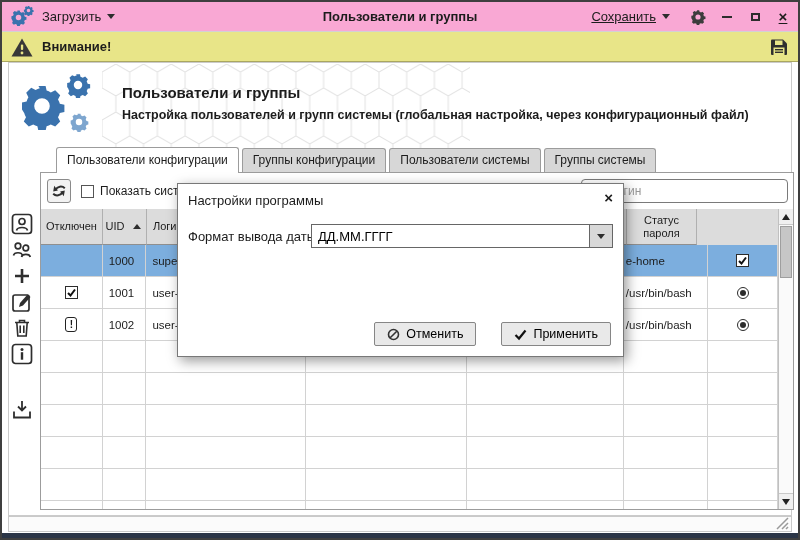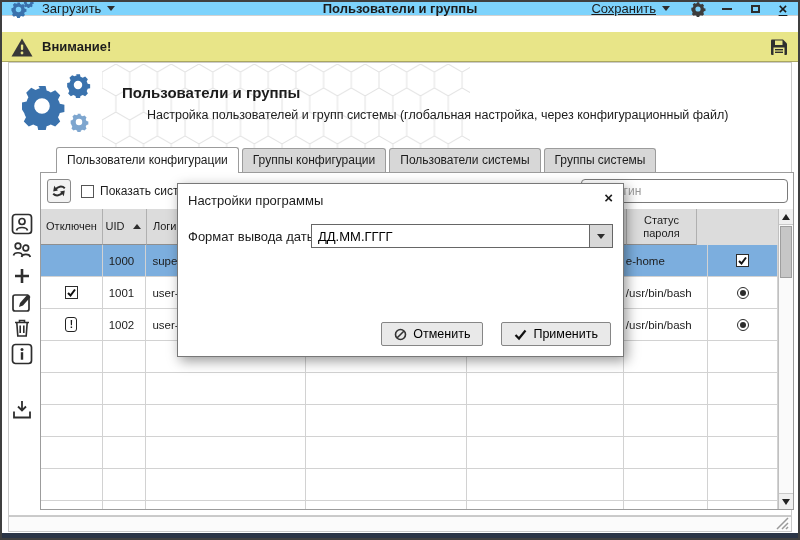--- a/index.html
+++ b/index.html
@@ -9,7 +9,7 @@
   .abs{position:absolute;}
 
   
-  .titlebar{position:absolute;left:0;top:0;right:0;height:14px;background:#7dd3fc;border-bottom:1px solid #d2d2d2;display:flex;align-items:center;padding:0 8px;box-sizing:border-box;}
+  .titlebar{position:absolute;left:0;top:0;right:0;height:30px;background:#f9a8d4;border-bottom:1px solid #d2d2d2;display:flex;align-items:center;padding:0 8px;box-sizing:border-box;}
   .logo{position:relative;width:26px;height:24px;flex:0 0 auto;}
   .logo .g1{position:absolute;left:0;top:4px;}
   .logo .g2{position:absolute;left:13px;top:0;}

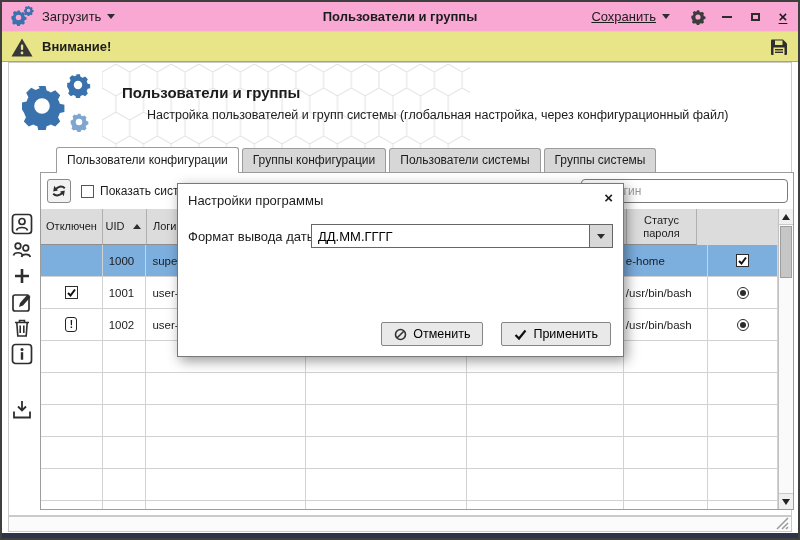--- a/index.html
+++ b/index.html
@@ -37,7 +37,7 @@
   .hdr-gears .hg2{position:absolute;left:47px;top:0;}
   .hdr-gears .hg3{position:absolute;left:51px;top:40px;}
   .hdr-title{position:absolute;left:120px;top:82px;font-size:15px;font-weight:bold;}
-  .hdr-sub{position:absolute;left:120px;top:106px;font-size:12.5px;font-weight:400;margin-left:25px;}
+  .hdr-sub{position:absolute;left:120px;top:106px;font-size:12.5px;font-weight:700;}
 
   
   .tabs{position:absolute;left:54px;top:146px;height:24px;display:flex;gap:3px;z-index:5;}

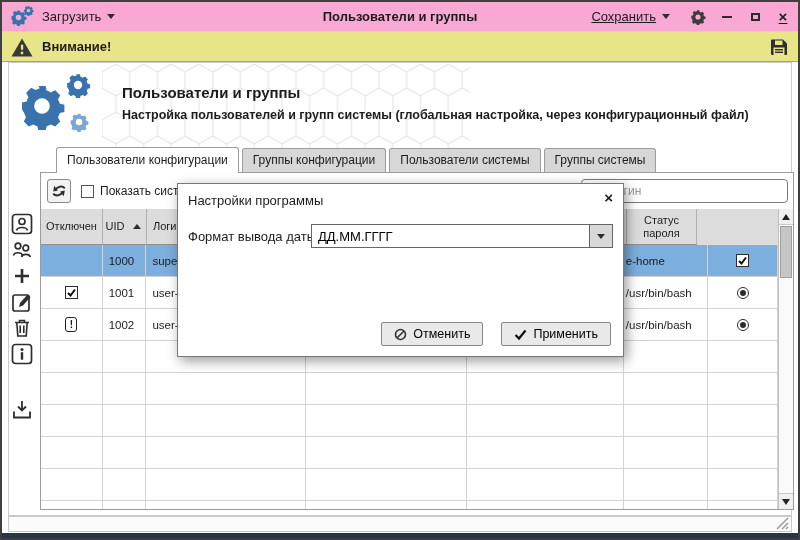--- a/index.html
+++ b/index.html
@@ -99,7 +99,7 @@
   .combo{position:absolute;left:133px;top:40px;width:302px;height:24px;border:1px solid #666;display:flex;box-sizing:border-box;}
   .combo input{flex:1;border:none;outline:none;font-size:13px;font-family:"Liberation Sans",sans-serif;padding:0 6px;min-width:0;}
   .combo-btn{width:22px;border-left:1px solid #666;background:#d8d8d8;display:flex;align-items:center;justify-content:center;}
-  .dlg-buttons{position:absolute;right:12px;bottom:10px;display:flex;gap:18px;}
+  .dlg-buttons{position:absolute;right:12px;bottom:10px;display:flex;gap:25px;}
   .dlg-buttons button{height:24px;padding:0 12px;display:inline-flex;align-items:center;gap:6px;background:#e9e9e9;border:1px solid #868686;border-radius:2px;font-size:12.5px;font-family:"Liberation Sans",sans-serif;}
 </style>
 </head>

